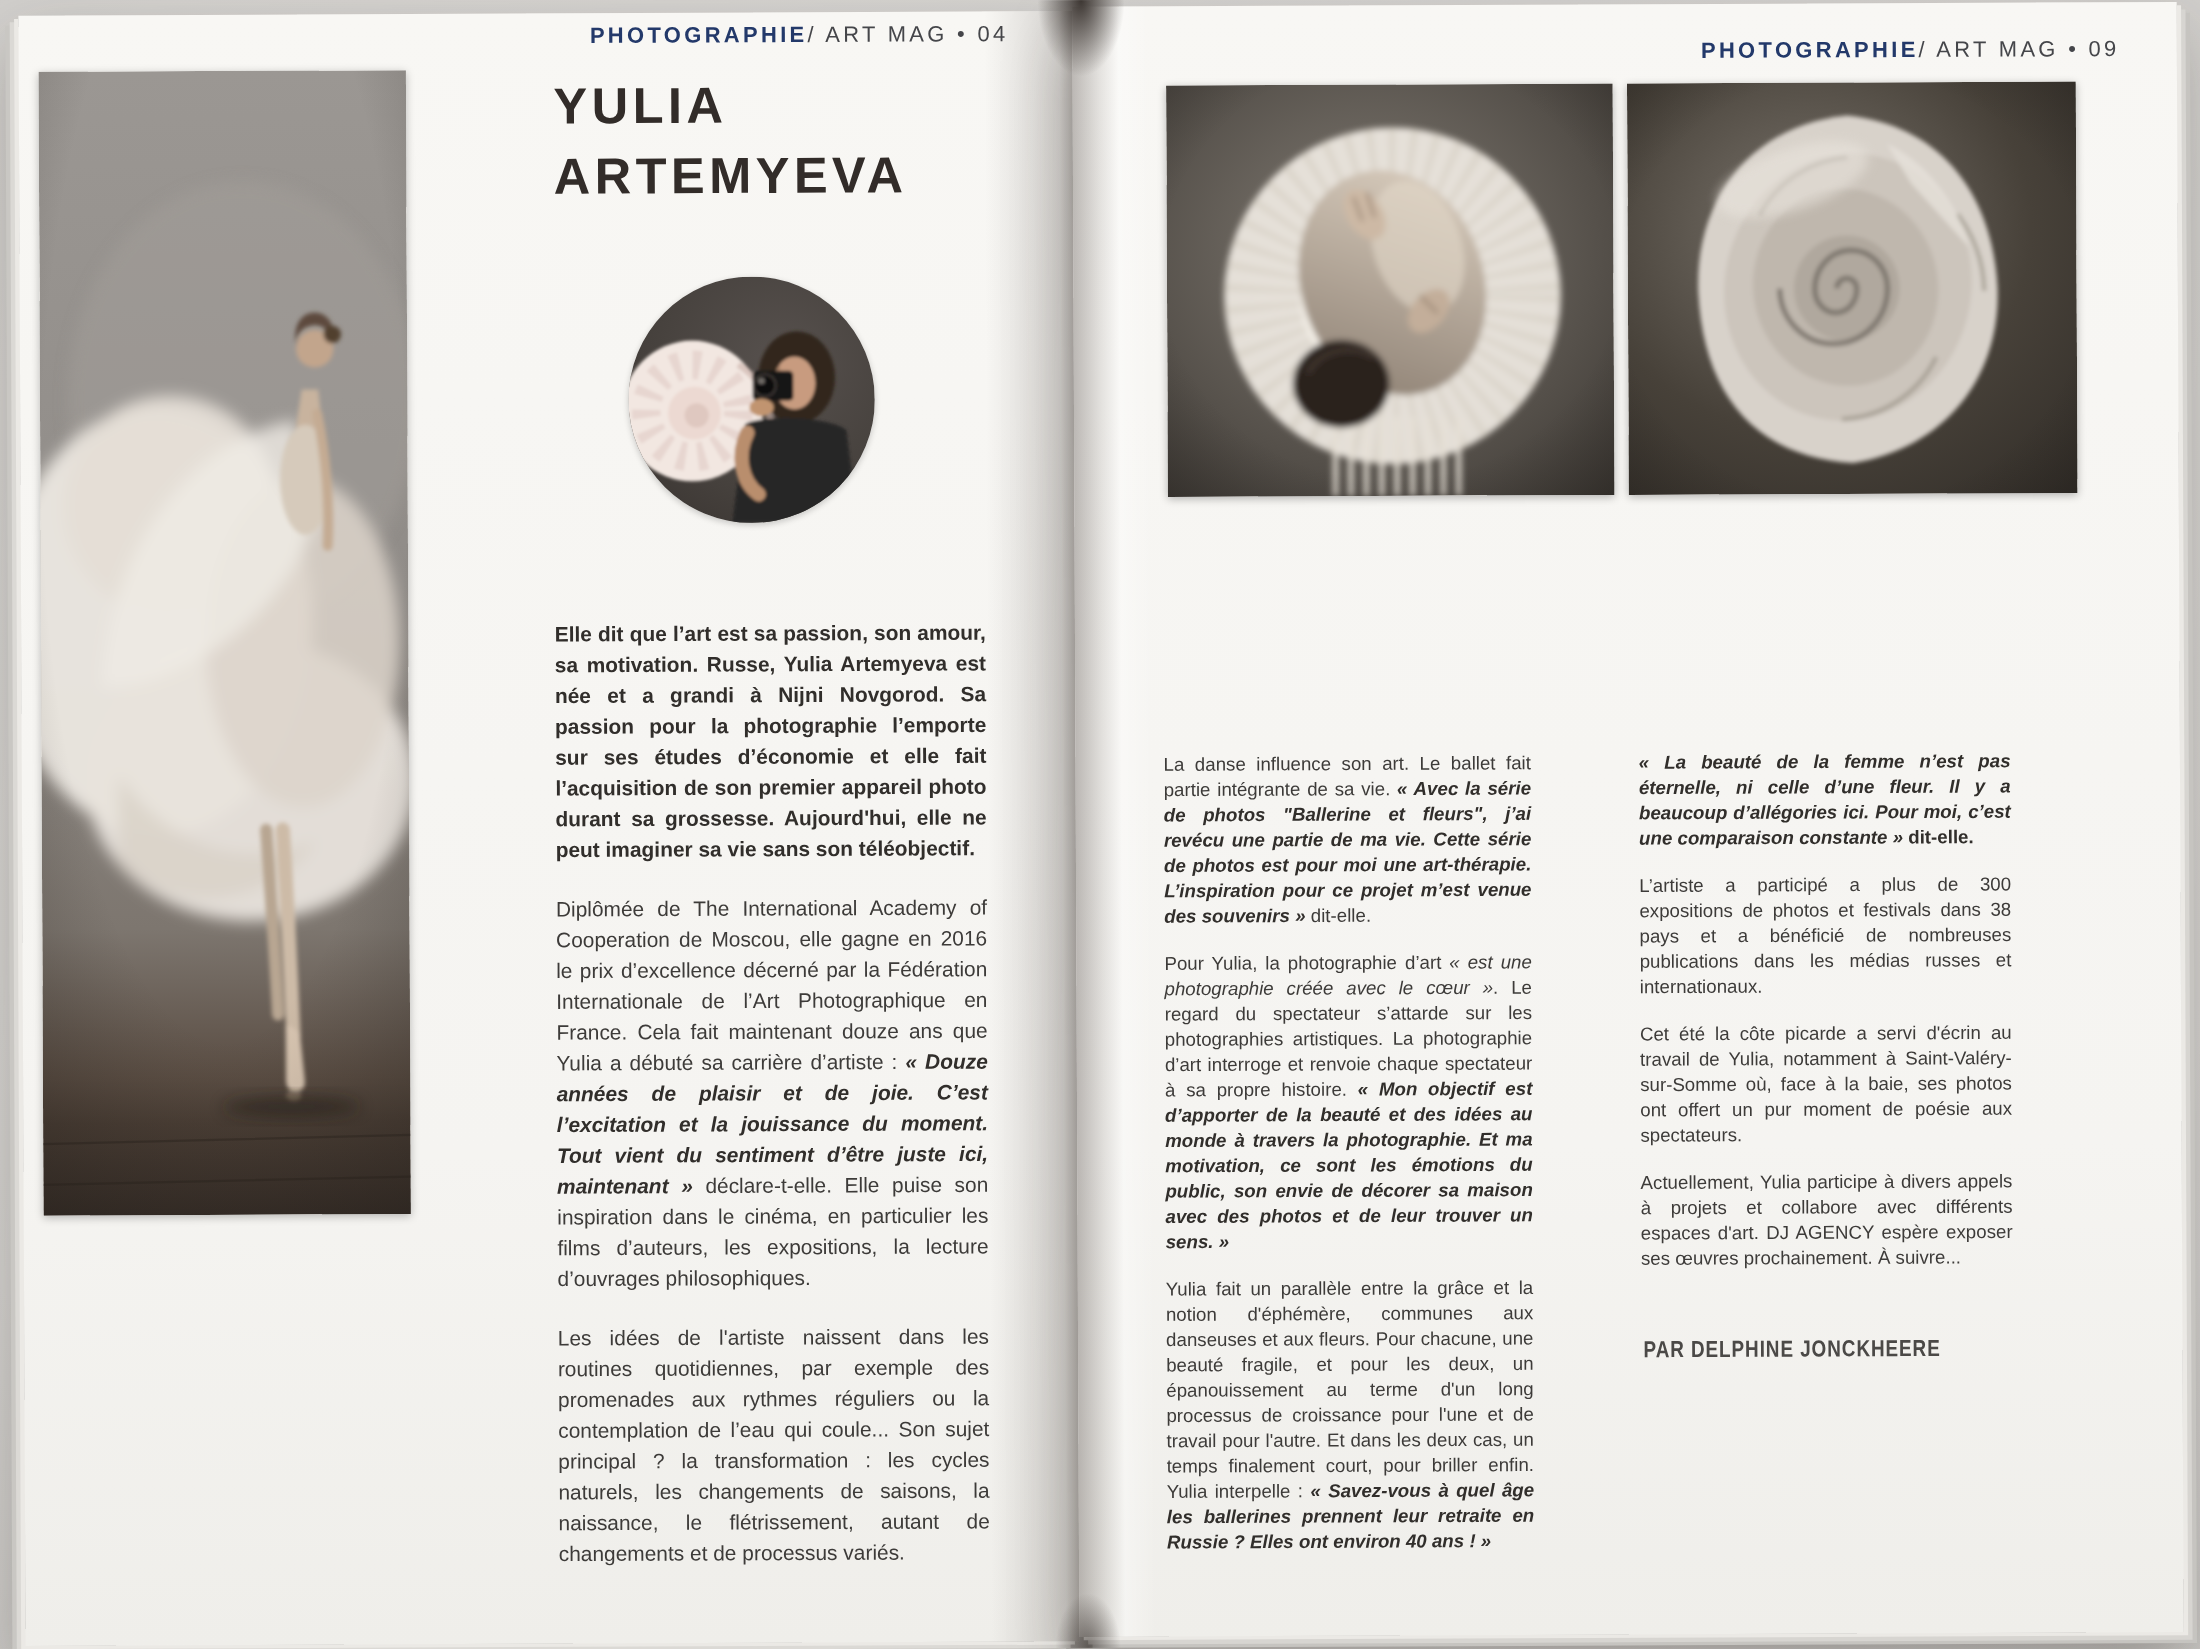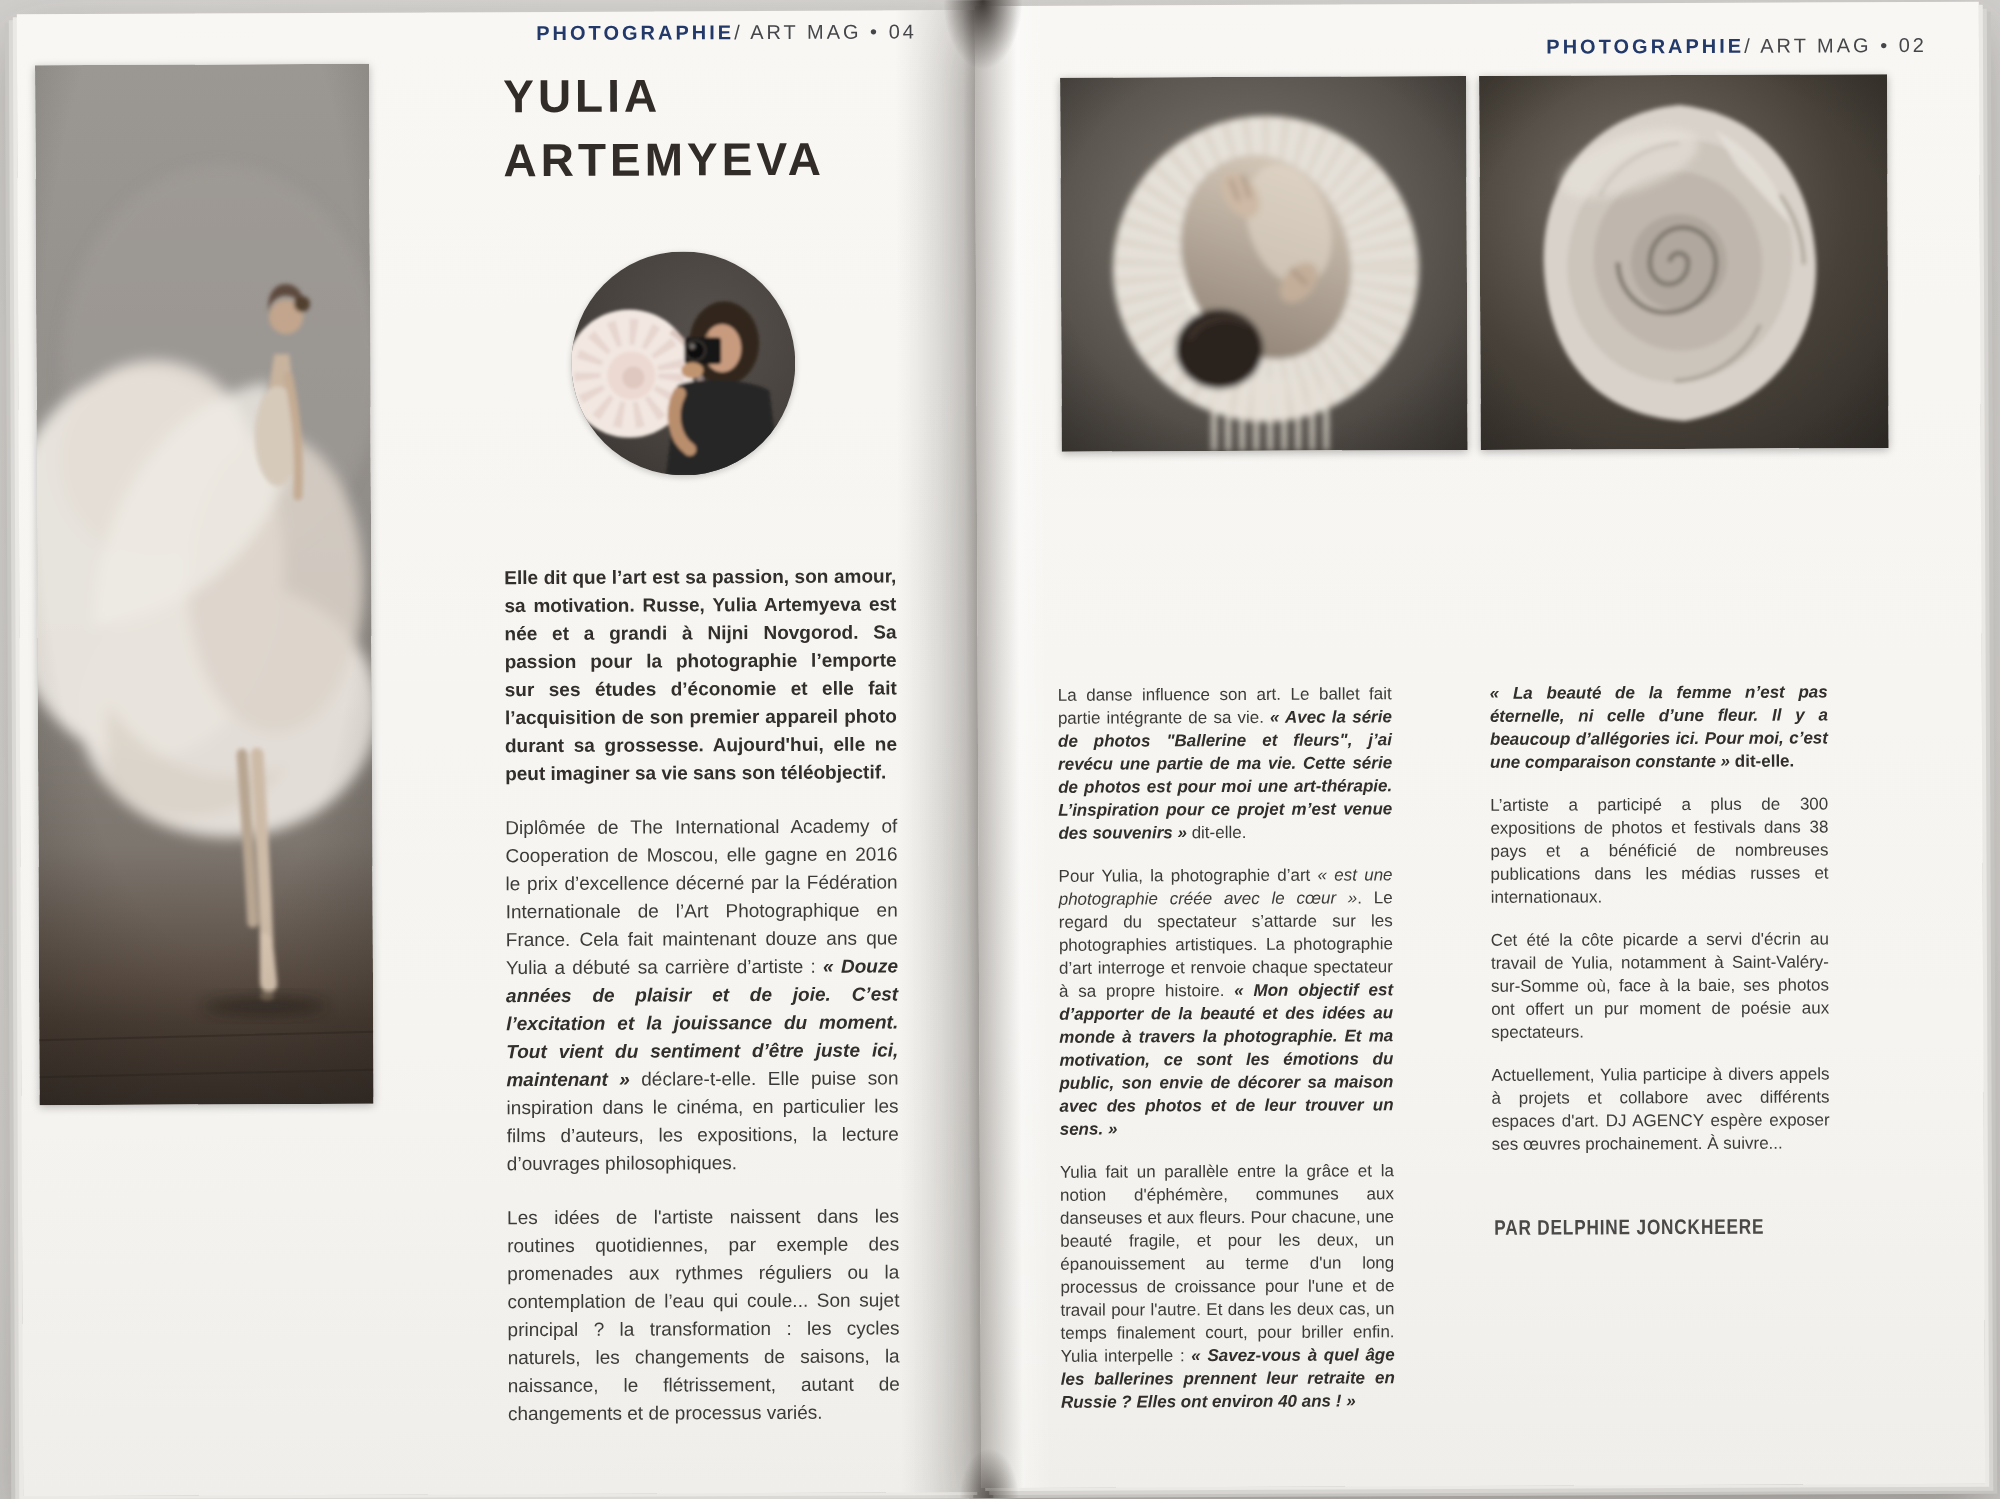--- a/index.html
+++ b/index.html
@@ -155,7 +155,7 @@
 
   <div class="page page-right">
     <div class="kicker">
-      <span class="brand">PHOTOGRAPHIE</span><span>/ ART MAG • 02</span>
+      <span class="brand">PHOTOGRAPHIE</span><span>/ ART MAG • 09</span>
     </div>
 
     <div class="photo-pair">

